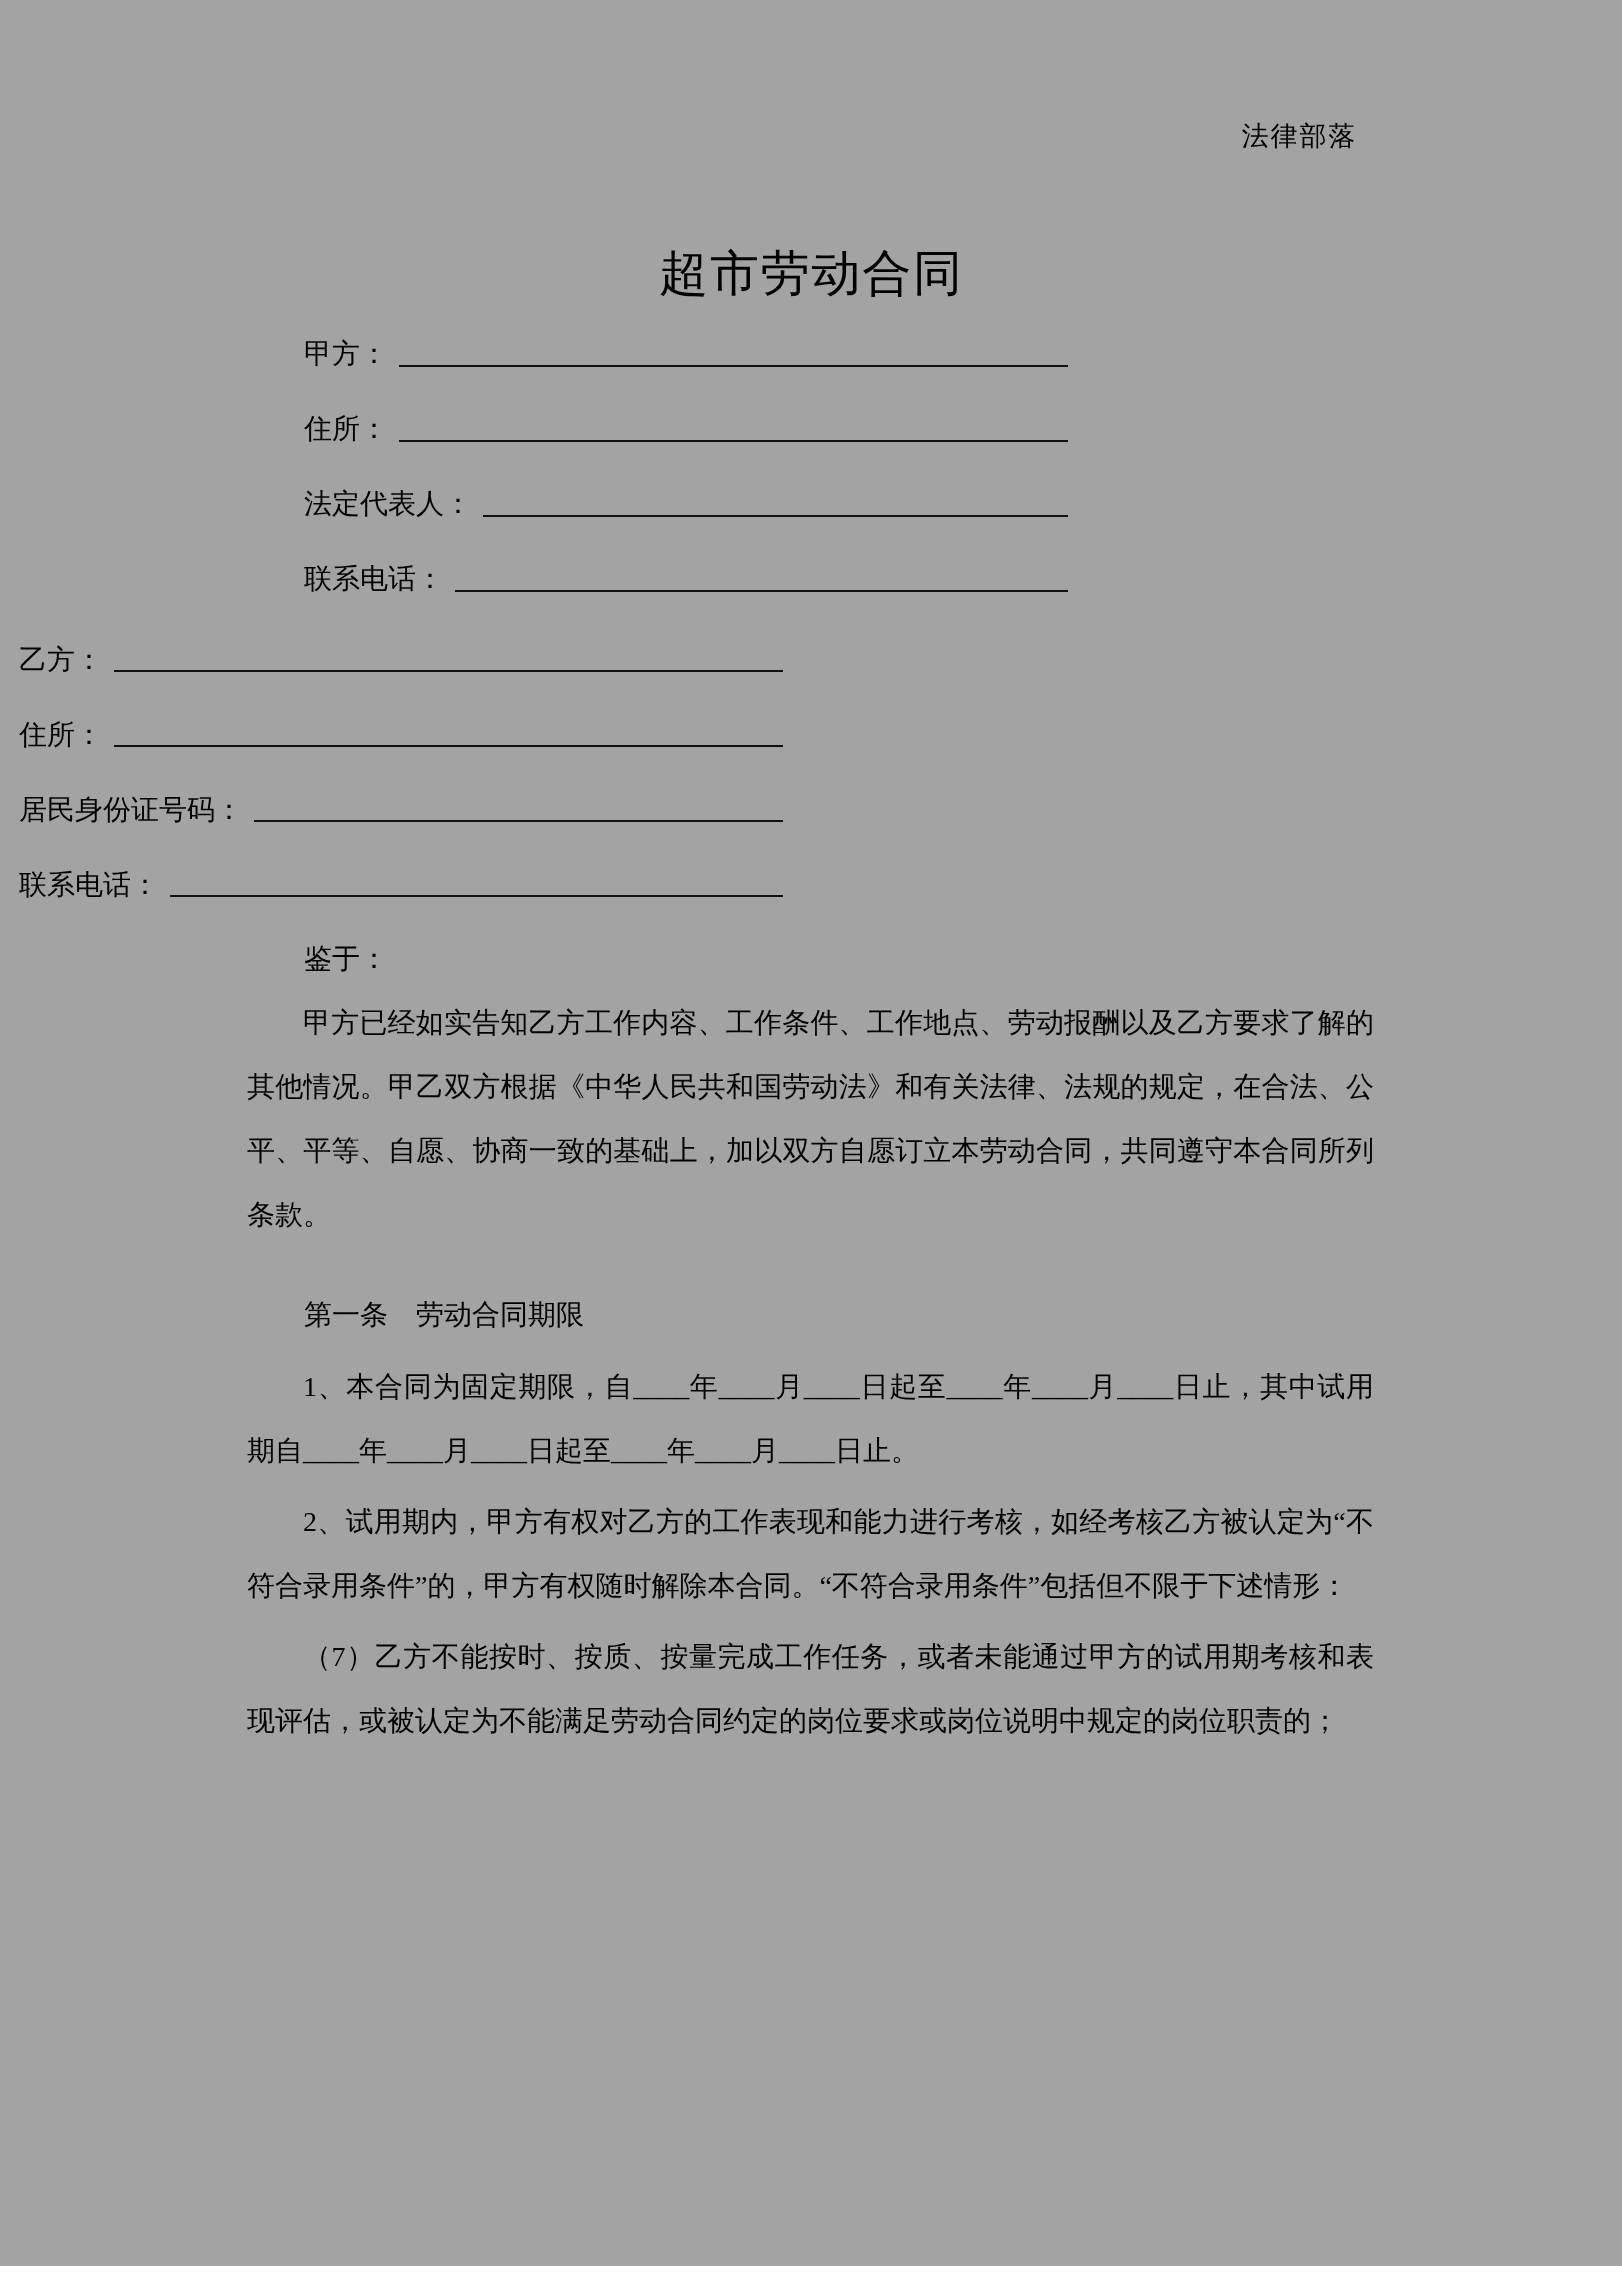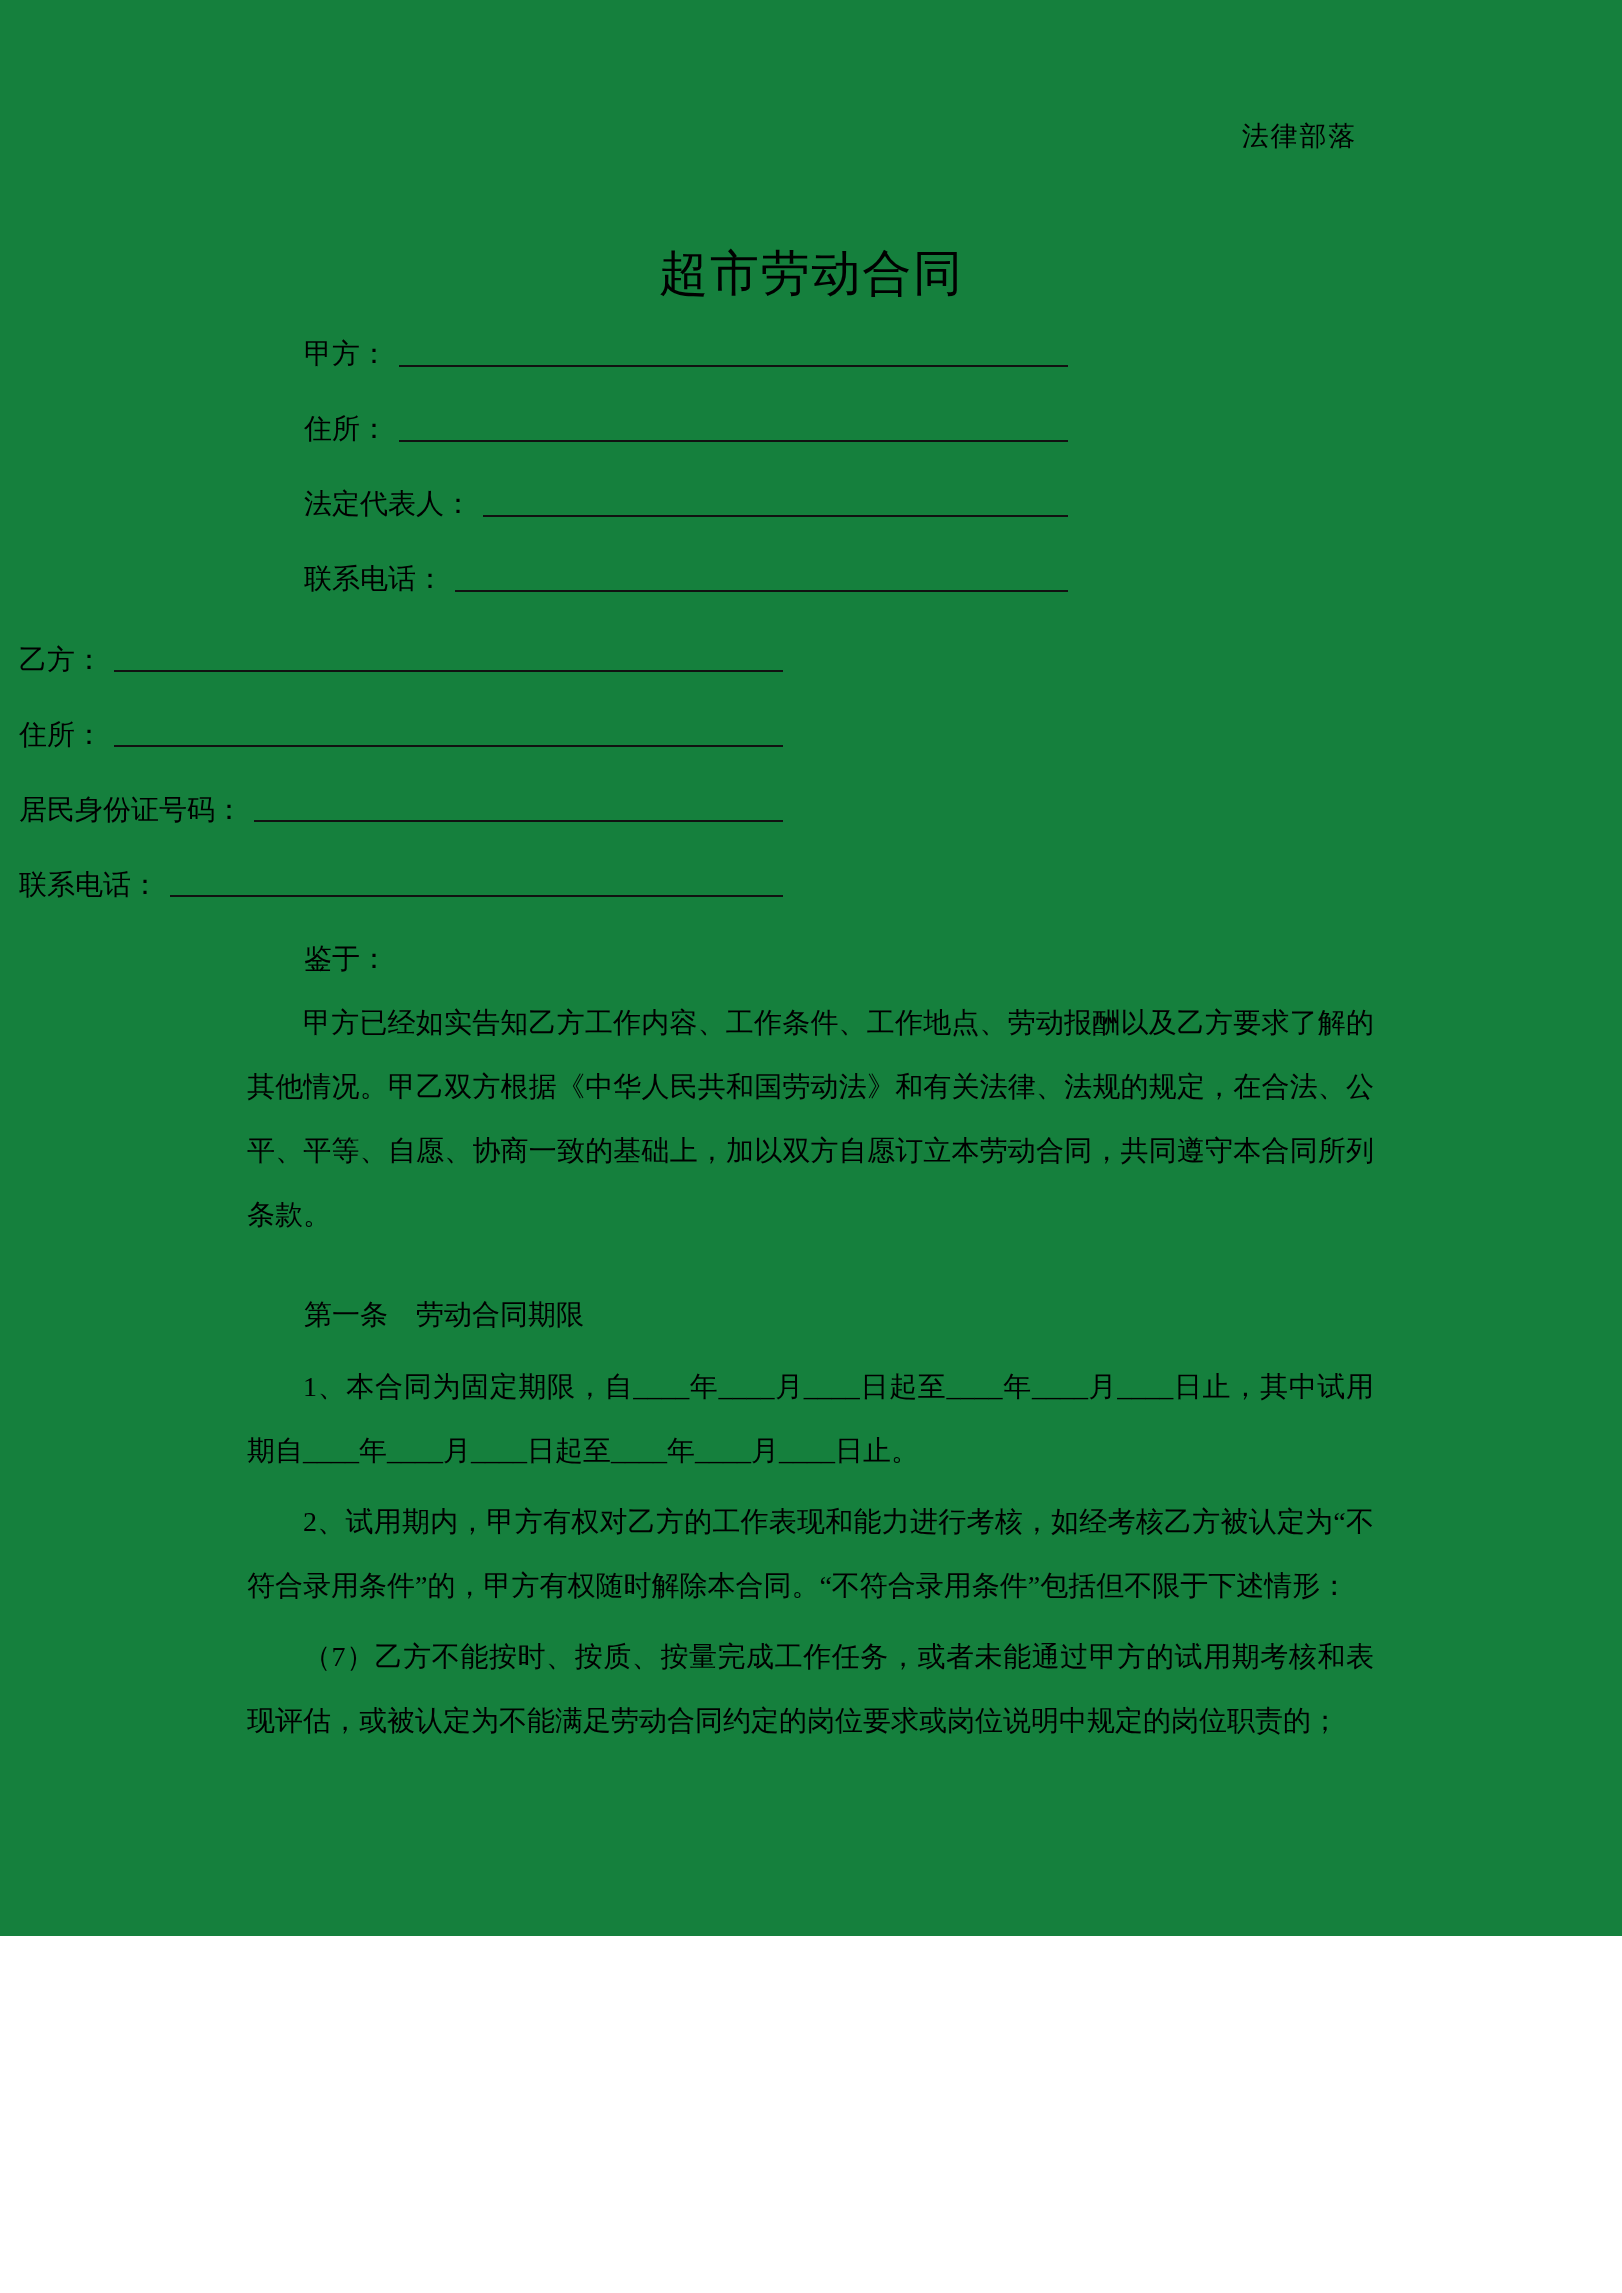--- a/index.html
+++ b/index.html
@@ -6,8 +6,8 @@
   .page {
     position: relative;
     width: 1623px;
-    height: 1936px;
-    background: #15803d;
+    height: 2266px;
+    background: #a3a3a3;
     color: #000000;
     font-family: "Liberation Serif", "DejaVu Serif", serif;
     overflow: hidden;

